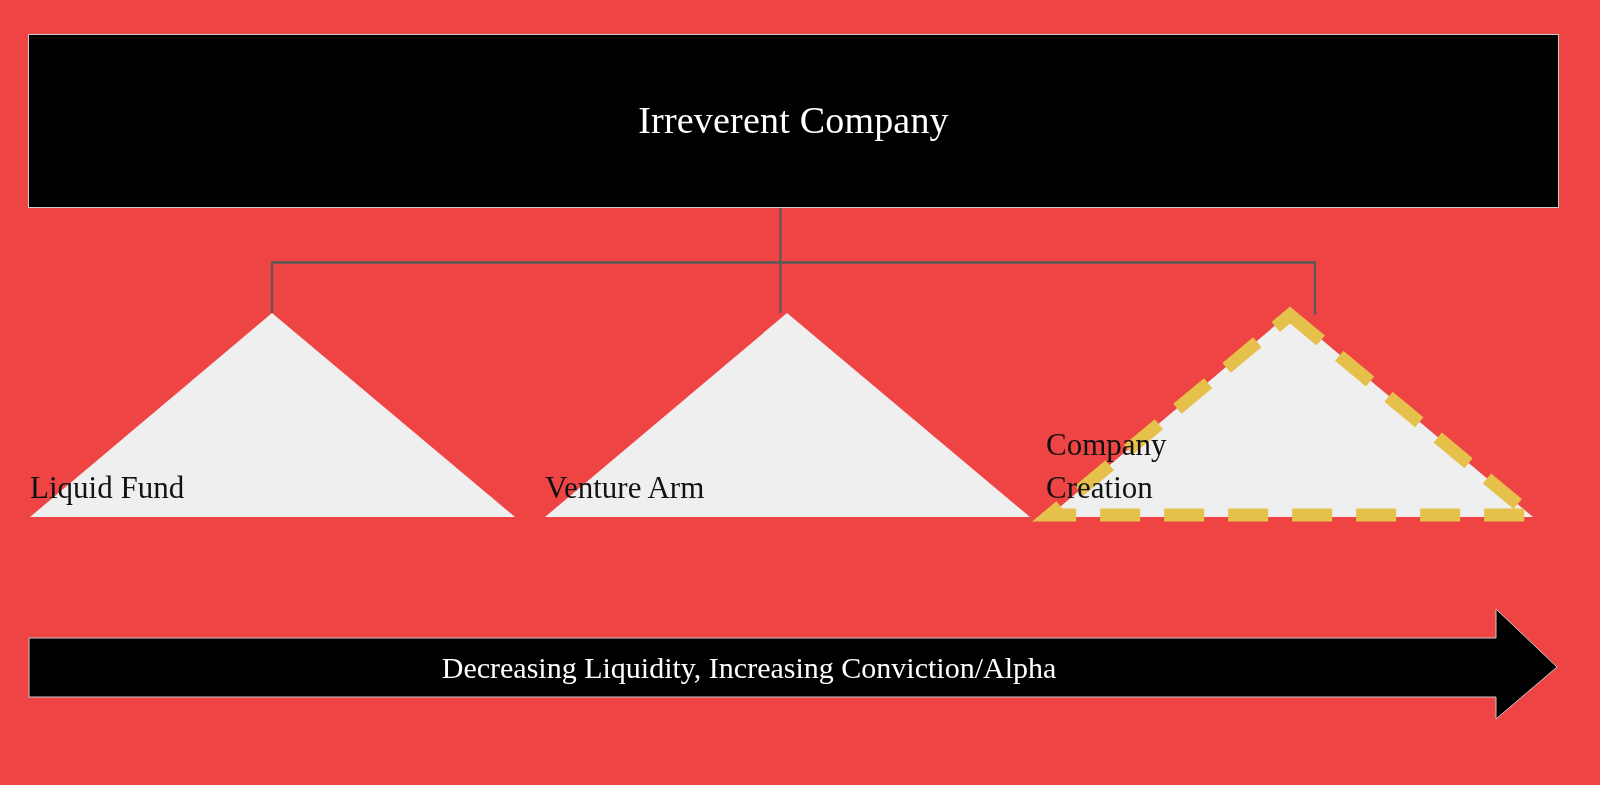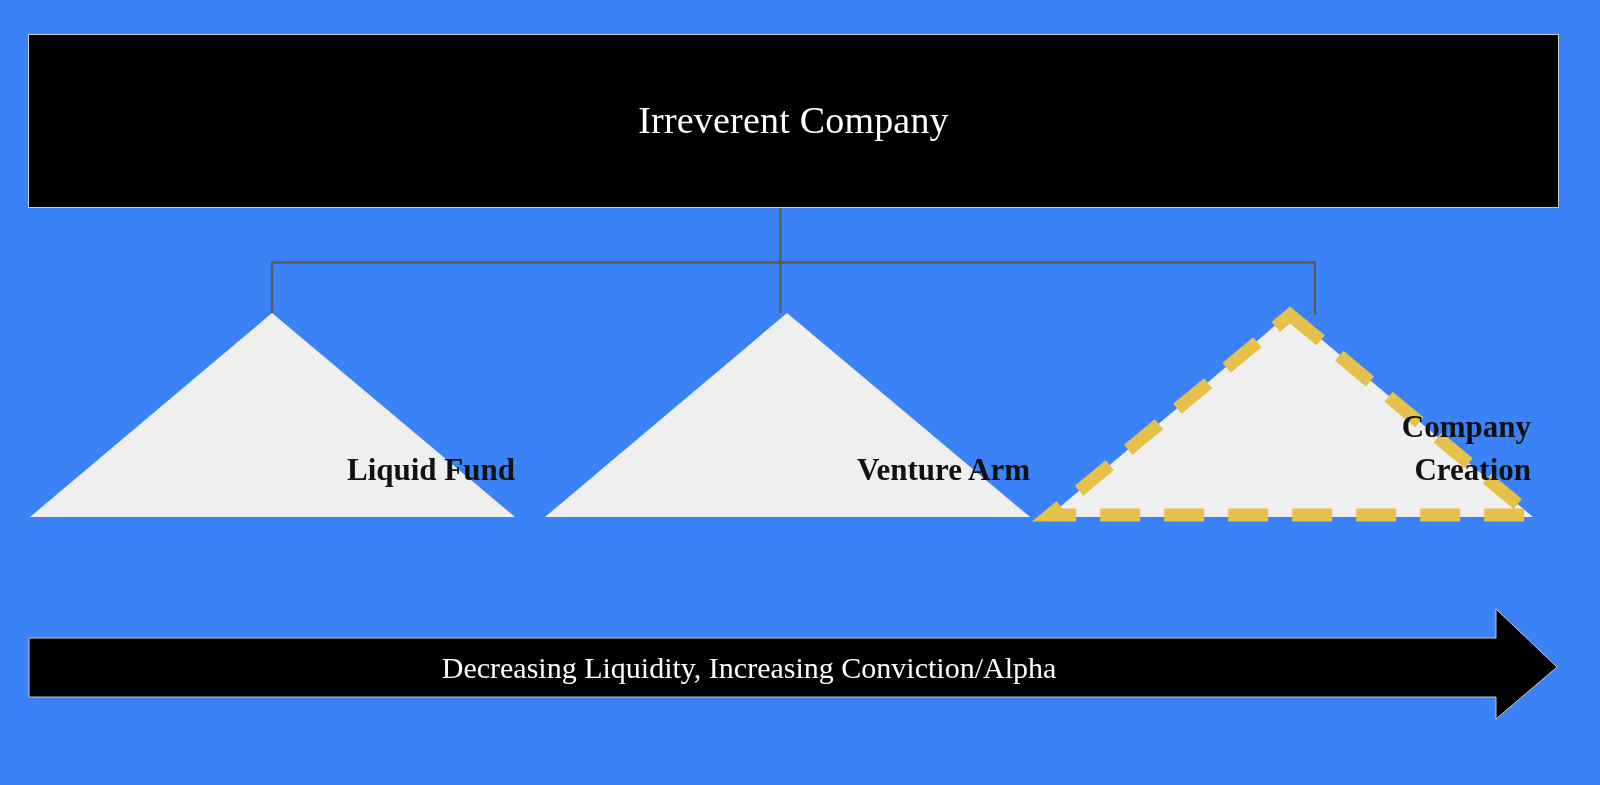--- a/index.html
+++ b/index.html
@@ -16,7 +16,7 @@
     position: relative;
     width: 1600px;
     height: 785px;
-    background: #3b82f6;
+    background: #ef4444;
     overflow: hidden;
   }
   #diagram-svg {

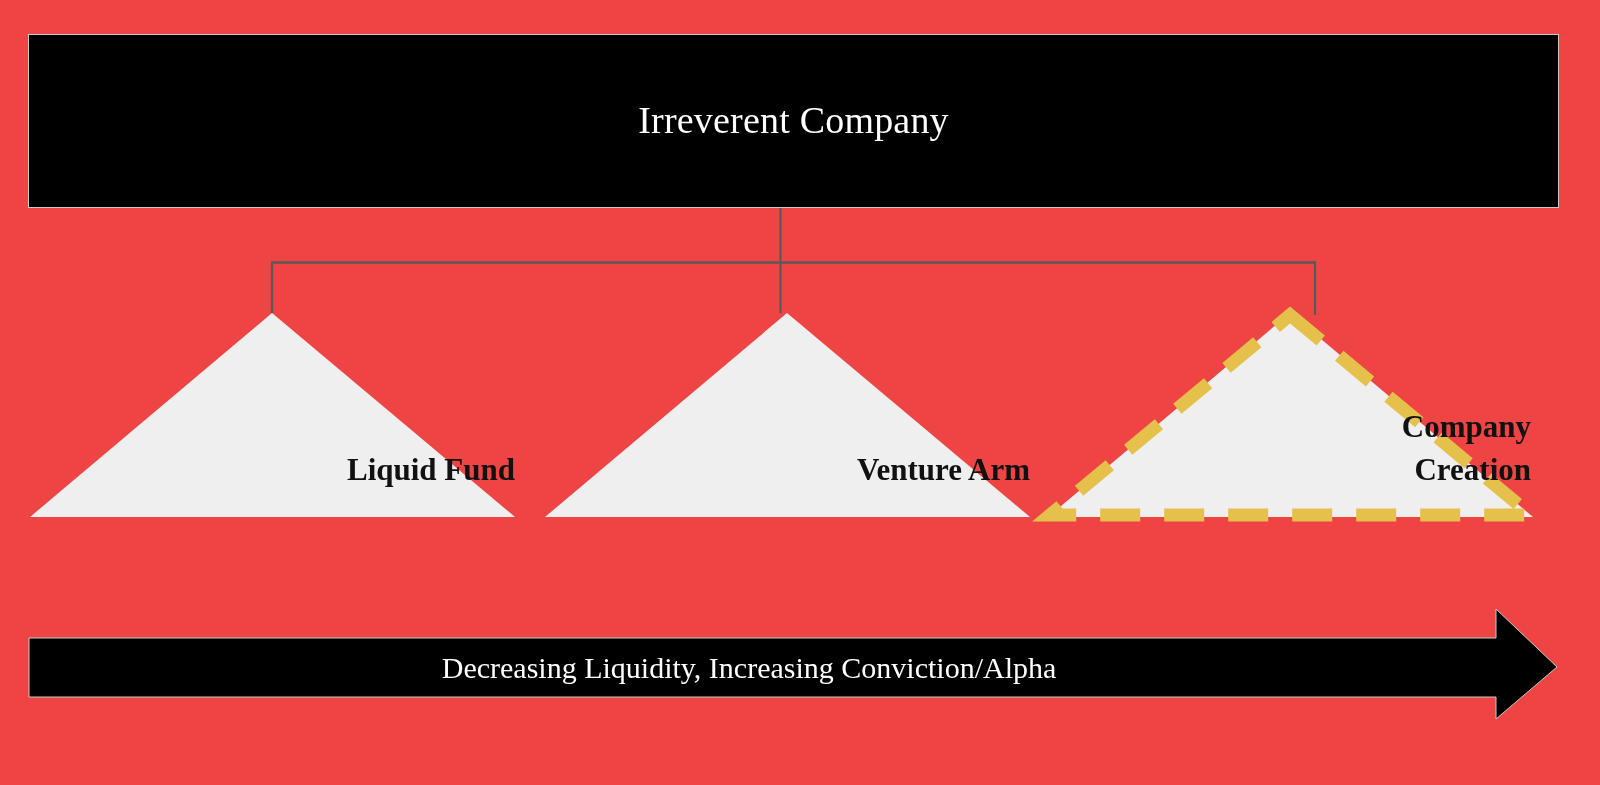--- a/index.html
+++ b/index.html
@@ -50,13 +50,14 @@
   }
   .tri-label {
     position: absolute;
-    text-align: right;
+    text-align: left;
     color: #111111;
     font-size: 31px;
     line-height: 43px;
-    font-weight: 700;
+    font-weight: 400;
     white-space: pre-line;
     pointer-events: none;
+    margin-top: 18px;
   }
   #label-liquid-fund {
     left: 30px;

